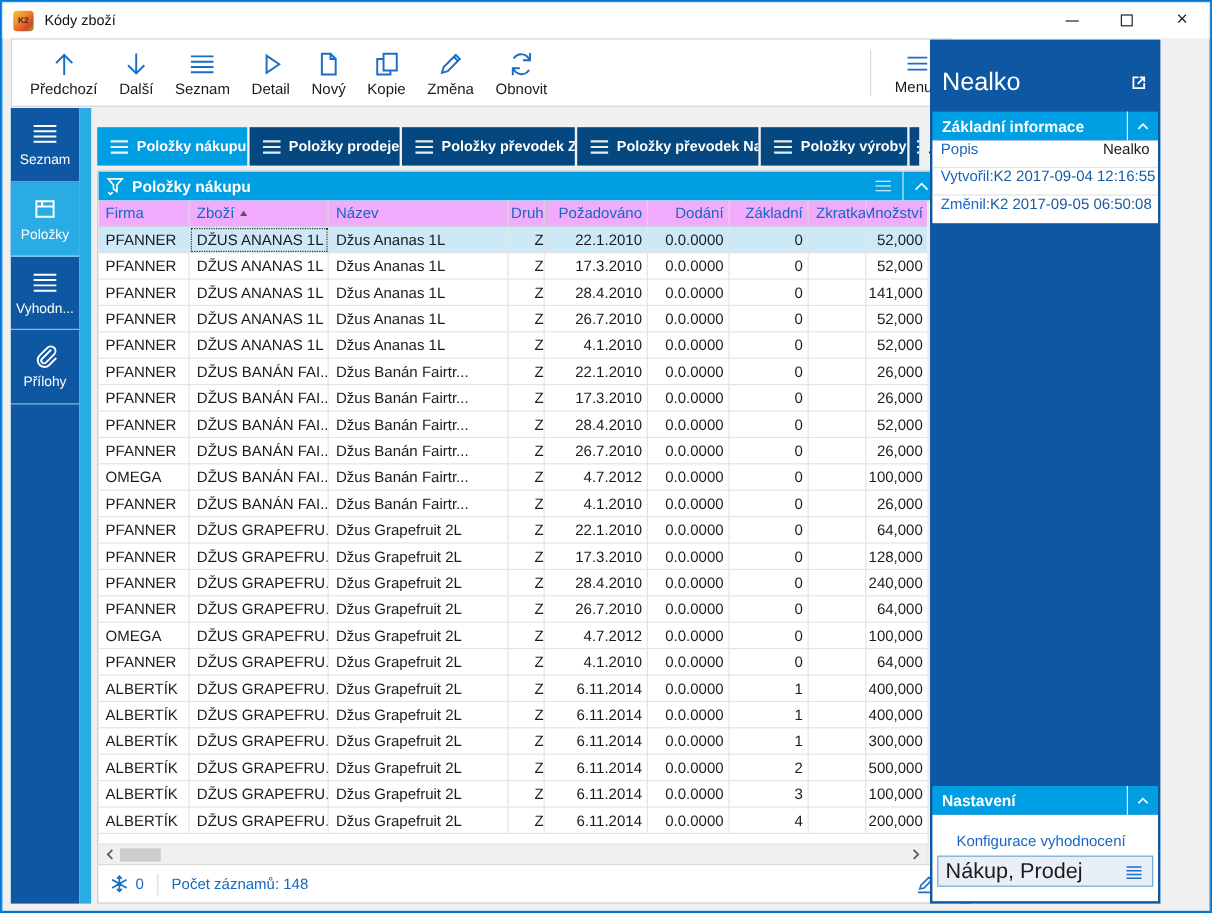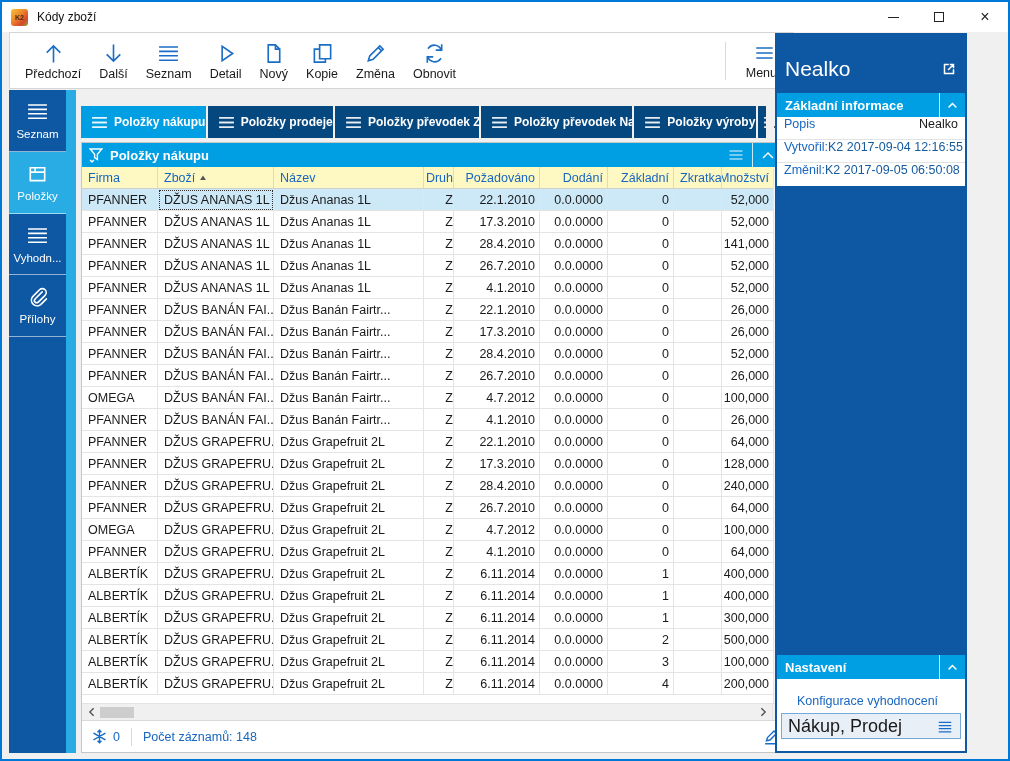--- a/index.html
+++ b/index.html
@@ -73,7 +73,7 @@
 
   .grid-wrap{flex:1;display:flex;overflow:hidden}
   .grid-main{width:691px;display:flex;flex-direction:column;overflow:hidden}
-  .grid-header{height:22px;display:flex;background:#fef9c3;border-bottom:1px solid #CFCFCF;flex:0 0 auto}
+  .grid-header{height:22px;display:flex;background:#f0abfc;border-bottom:1px solid #CFCFCF;flex:0 0 auto}
   .hcell{color:var(--blue);font-size:12.5px;display:flex;align-items:center;border-right:1px solid var(--border);overflow:hidden;white-space:nowrap}
   .hcell .icon{color:#555;margin-left:4px}
   .hcell .icon svg{width:8px;height:8px}

